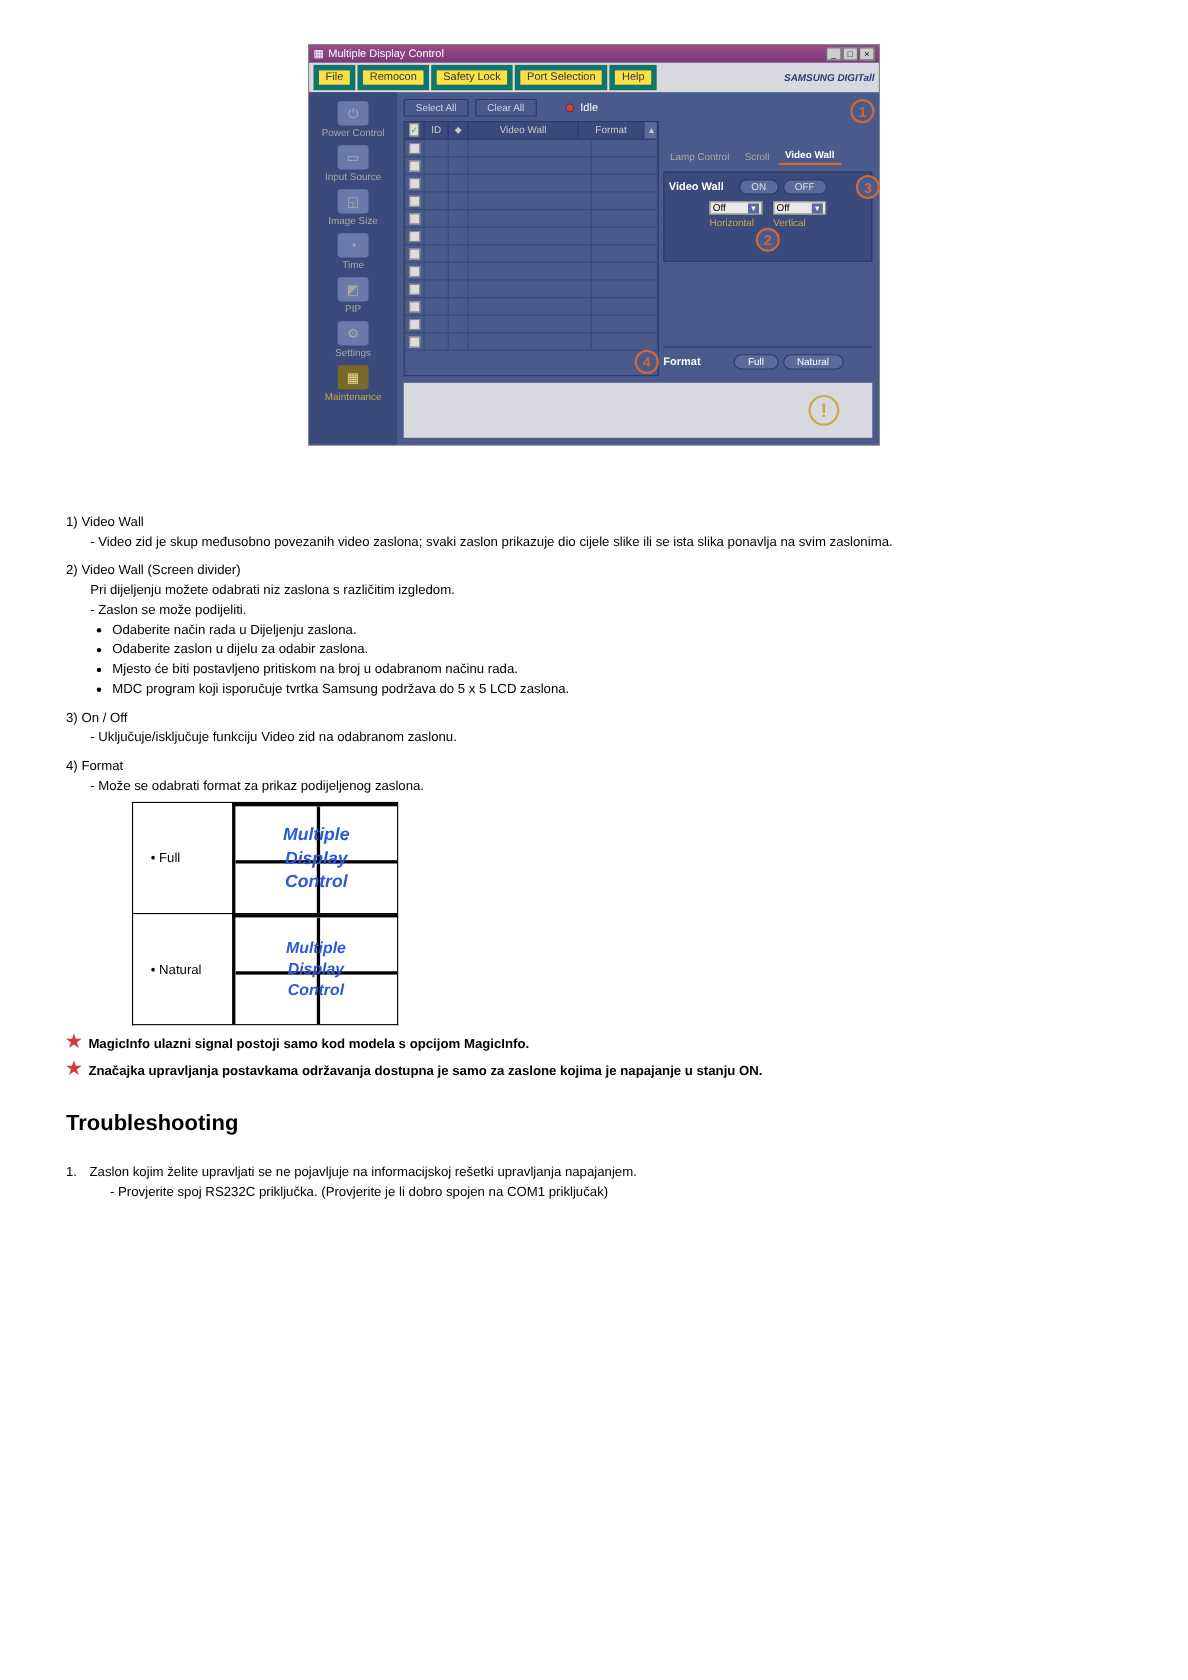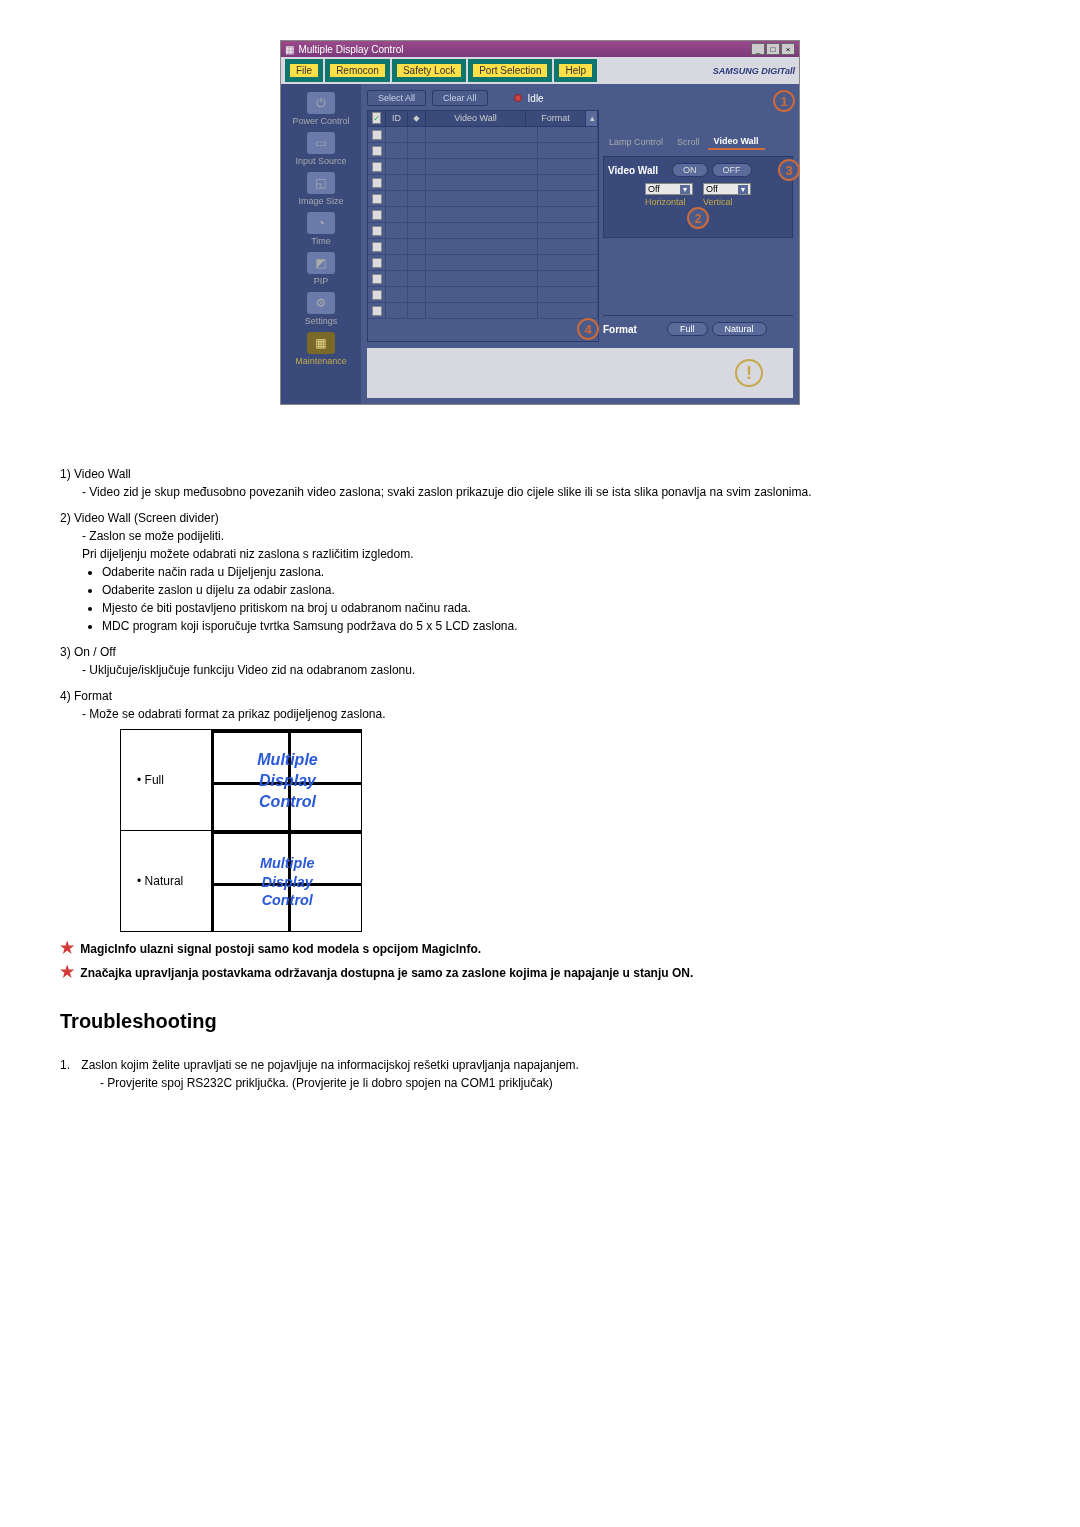--- a/index.html
+++ b/index.html
@@ -344,8 +344,8 @@
   <div class="numbered">
     <span>2)</span>
     <span>Video Wall (Screen divider)</span>
+    <div class="desc">Pri dijeljenju možete odabrati niz zaslona s različitim izgledom.</div>
     <div class="desc">- Zaslon se može podijeliti.</div>
-    <div class="desc">Pri dijeljenju možete odabrati niz zaslona s različitim izgledom.</div>
     <ul class="bul">
       <li>Odaberite način rada u Dijeljenju zaslona.</li>
       <li>Odaberite zaslon u dijelu za odabir zaslona.</li>

